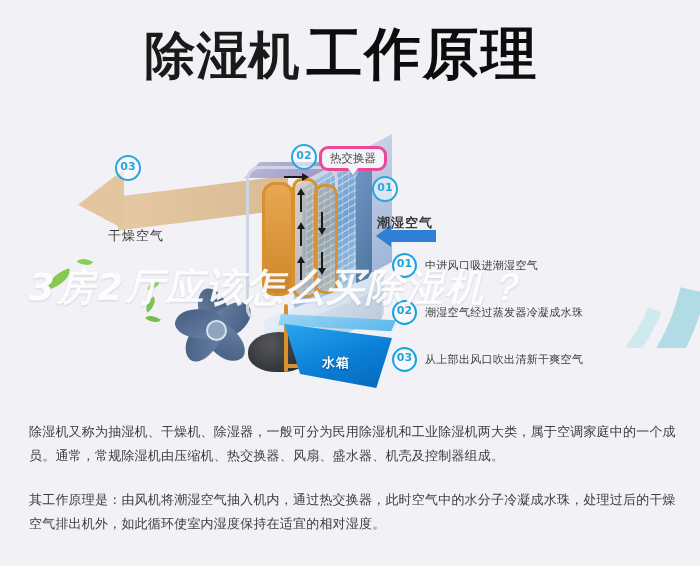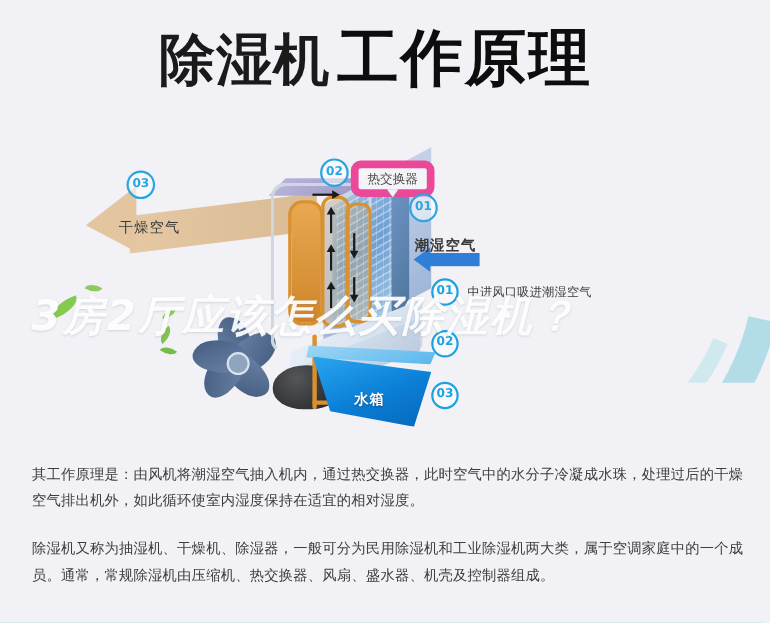--- a/index.html
+++ b/index.html
@@ -302,7 +302,7 @@
   .bubble {
     position: absolute;
     padding: 2px 8px;
-    border: 7px solid #ec4899;
+    border: 3px solid #ec4899;
     border-radius: 9px;
     background: #f4f4f8;
     font-size: 11.5px;

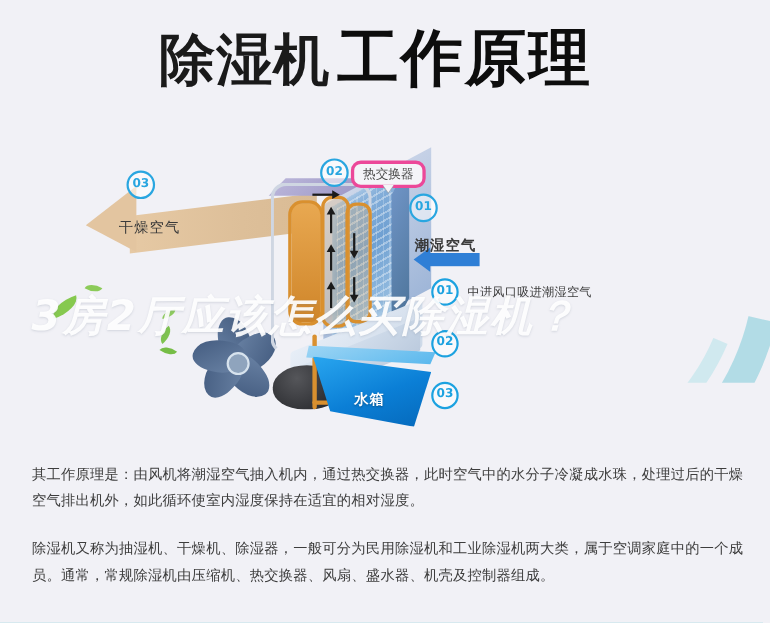--- a/index.html
+++ b/index.html
@@ -400,7 +400,7 @@
   <div class="leaf l5"></div>
 
   <div class="badge" style="left:115px; top:45px;">03</div>
-  <div class="ill-label" style="left:108px; top:88px;">干燥空气</div>
+  <div class="ill-label" style="left:108px; top:117px;">干燥空气</div>
 
   <div class="fan">
     <div class="blade b1"></div>

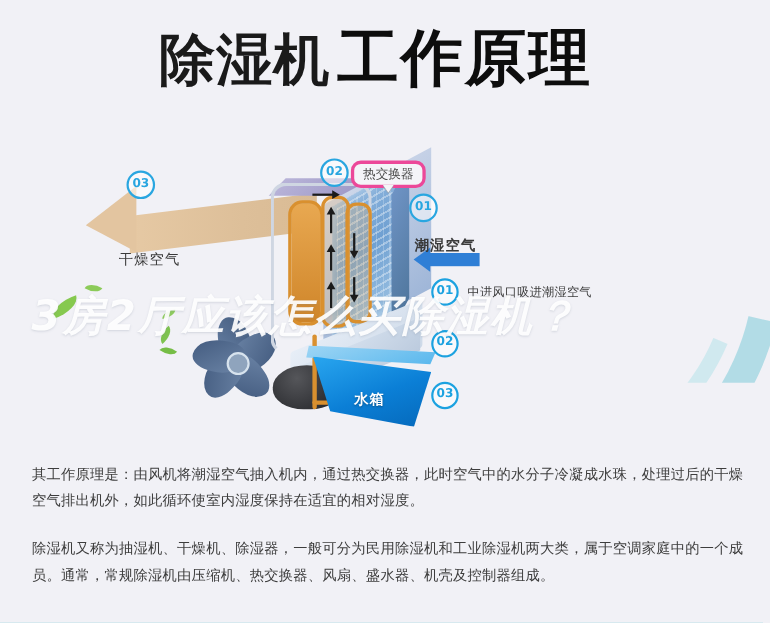--- a/index.html
+++ b/index.html
@@ -462,6 +462,7 @@
   </div>
   <div class="legend-row">
     <span class="lb">02</span>
+    <span class="lt">潮湿空气经过蒸发器冷凝成水珠</span>
   </div>
   <div class="legend-row">
     <span class="lb">03</span>

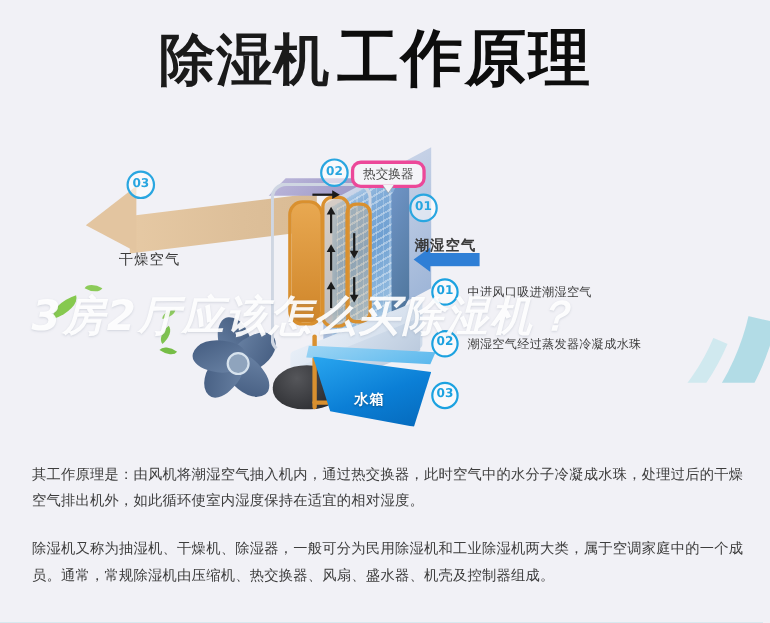--- a/index.html
+++ b/index.html
@@ -466,6 +466,7 @@
   </div>
   <div class="legend-row">
     <span class="lb">03</span>
+    <span class="lt">从上部出风口吹出清新干爽空气</span>
   </div>
 </div>
 

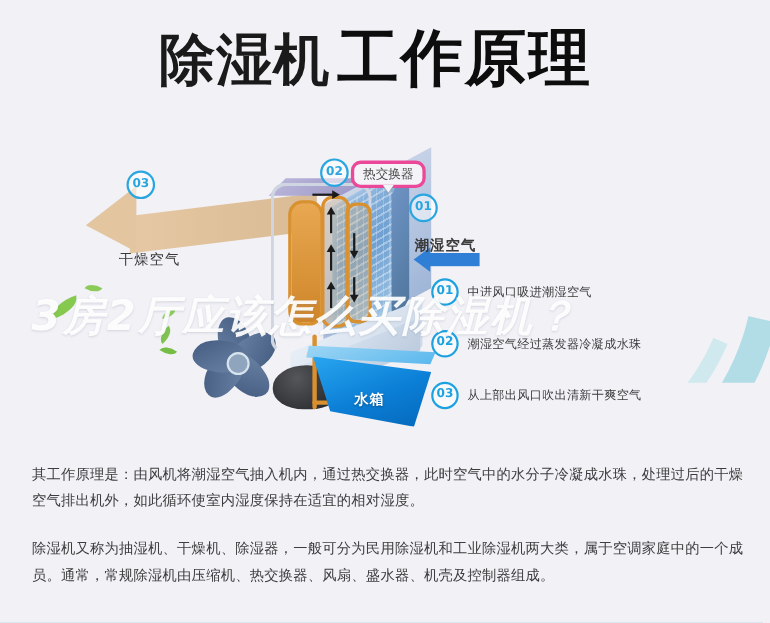--- a/index.html
+++ b/index.html
@@ -473,8 +473,8 @@
 <div class="watermark">3房2厅应该怎么买除湿机？</div>
 
 <div class="copy">
+  <p>除湿机又称为抽湿机、干燥机、除湿器，一般可分为民用除湿机和工业除湿机两大类，属于空调家庭中的一个成员。通常，常规除湿机由压缩机、热交换器、风扇、盛水器、机壳及控制器组成。</p>
   <p>其工作原理是：由风机将潮湿空气抽入机内，通过热交换器，此时空气中的水分子冷凝成水珠，处理过后的干燥空气排出机外，如此循环使室内湿度保持在适宜的相对湿度。</p>
-  <p>除湿机又称为抽湿机、干燥机、除湿器，一般可分为民用除湿机和工业除湿机两大类，属于空调家庭中的一个成员。通常，常规除湿机由压缩机、热交换器、风扇、盛水器、机壳及控制器组成。</p>
 </div>
 
 </body></html>

